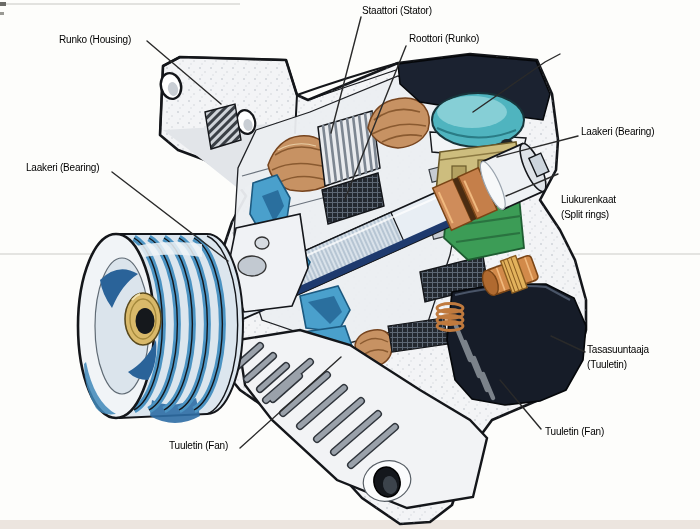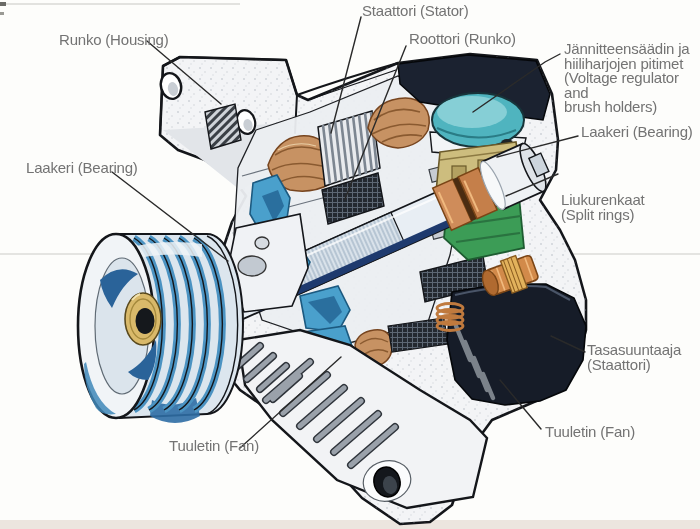--- a/index.html
+++ b/index.html
@@ -7,7 +7,7 @@
   #stage{position:relative;width:700px;height:529px;background:#fdfdfb;overflow:hidden;
          font-family:"Liberation Sans", sans-serif;}
   #art{position:absolute;left:0;top:0;}
-  .label{position:absolute;font-size:15px;line-height:14.5px;color:#737373;
+  .label{position:absolute;font-size:10px;line-height:14.5px;color:#000000;
          white-space:pre-line;letter-spacing:-0.2px;}
   .ol{stroke:#14161a;stroke-linejoin:round;stroke-linecap:round;}
   .leader{stroke:#2a2a2a;stroke-width:1.4;fill:none;stroke-linecap:round;}

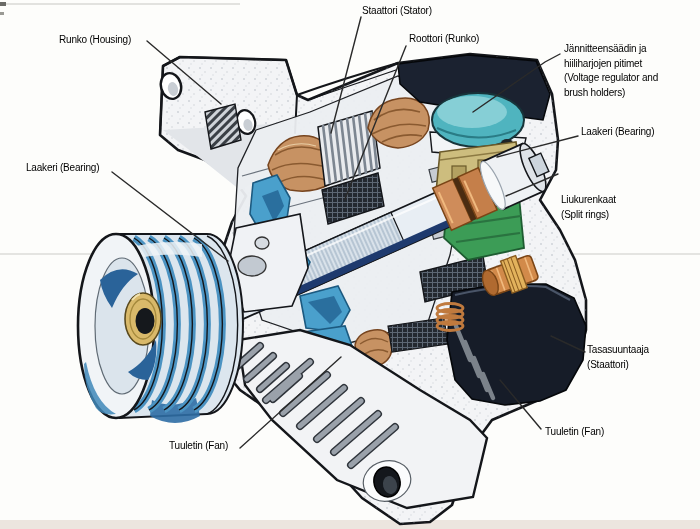--- a/index.html
+++ b/index.html
@@ -211,10 +211,6 @@
   <div class="label" style="left:59px;top:33px;">Runko (Housing)</div>
   <div class="label" style="left:362px;top:4px;">Staattori (Stator)</div>
   <div class="label" style="left:409px;top:32px;">Roottori (Runko)</div>
-  <div class="label" style="left:564px;top:42px;">Jännitteensäädin ja
-hiiliharjojen pitimet
-(Voltage regulator and
-brush holders)</div>
   <div class="label" style="left:581px;top:125px;">Laakeri (Bearing)</div>
   <div class="label" style="left:561px;top:162px;margin-top:31px;">Liukurenkaat
 (Split rings)</div>

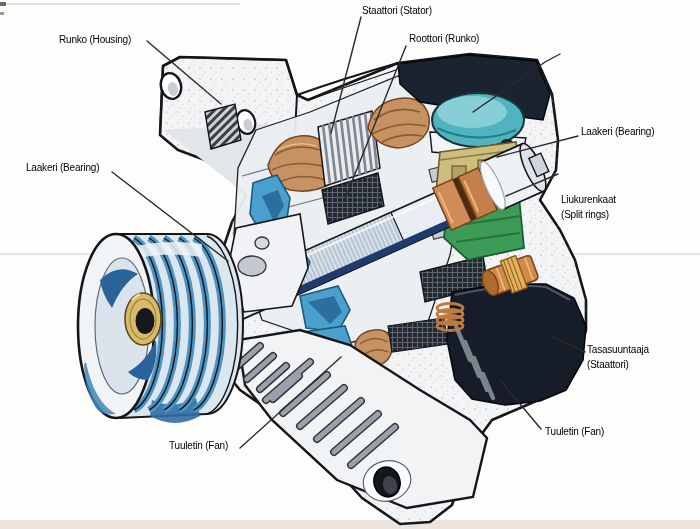--- a/index.html
+++ b/index.html
@@ -216,7 +216,7 @@
 (Split rings)</div>
   <div class="label" style="left:26px;top:161px;">Laakeri (Bearing)</div>
   <div class="label" style="left:587px;top:343px;">Tasasuuntaaja
-(Staattori)</div>
+(Tuuletin)</div>
   <div class="label" style="left:545px;top:425px;">Tuuletin (Fan)</div>
   <div class="label" style="left:169px;top:439px;">Tuuletin (Fan)</div>
 

